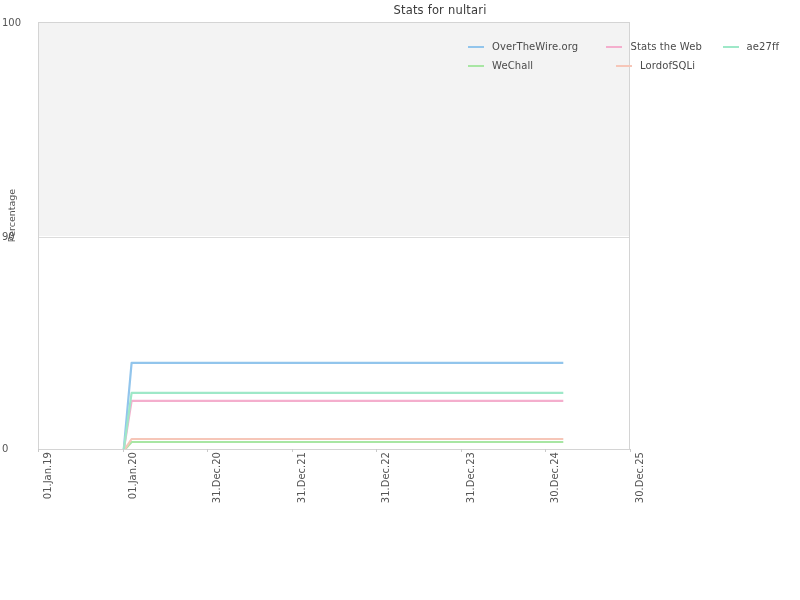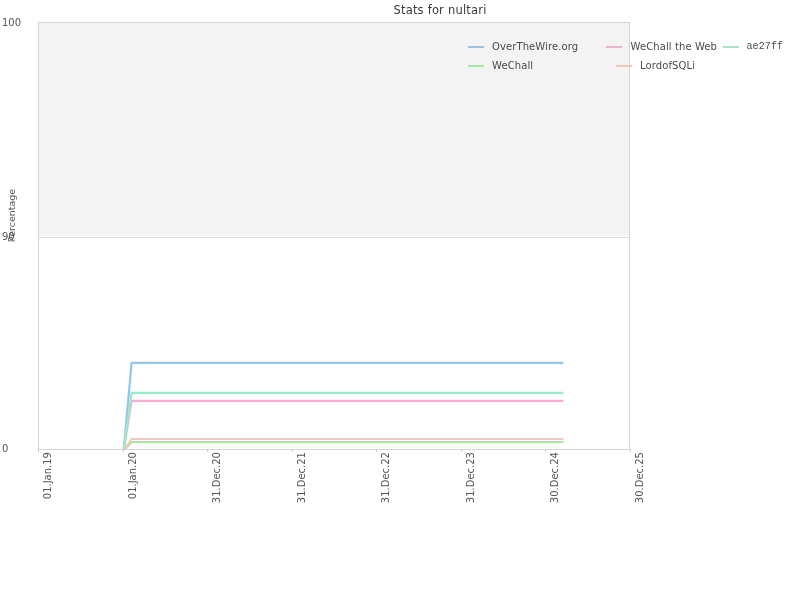--- a/index.html
+++ b/index.html
@@ -214,7 +214,7 @@
         </div>
         <div class="legend-entry col1">
           <span class="legend-swatch" style="background: rgb(244, 174, 205);"></span>
-          <span class="legend-label">WeChall the Web</span>
+          <span class="legend-label">Stats the Web</span>
         </div>
         <div class="legend-entry col2">
           <span class="legend-swatch" style="background: rgb(158, 232, 200);"></span>

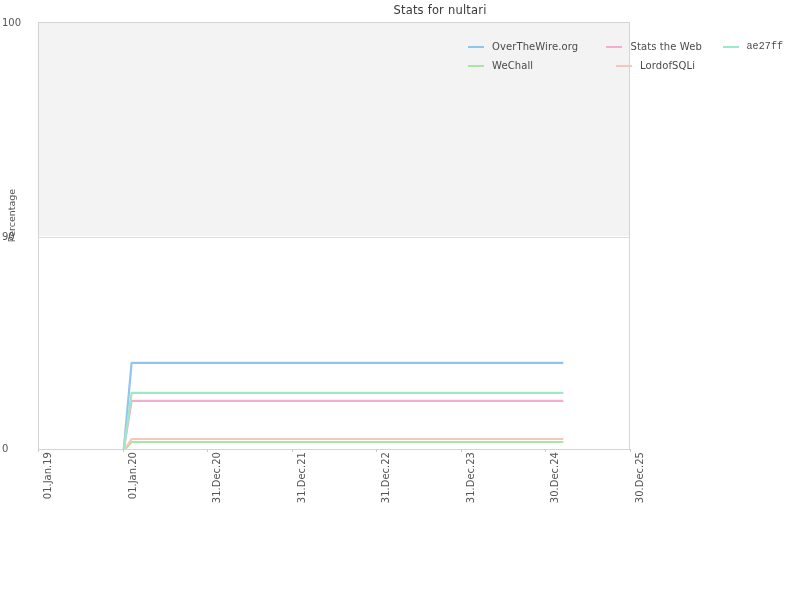--- a/index.html
+++ b/index.html
@@ -147,7 +147,7 @@
   }
   .legend-entry.col0 { width: 148px; }
   .legend-entry.col1 { width: 124px; }
-  .legend-entry.col2 { width: 70px; font-family: Liberation Mono, monospace; }
+  .legend-entry.col2 { width: 70px; }
   .legend-swatch {
     display: inline-block;
     width: 16px;

